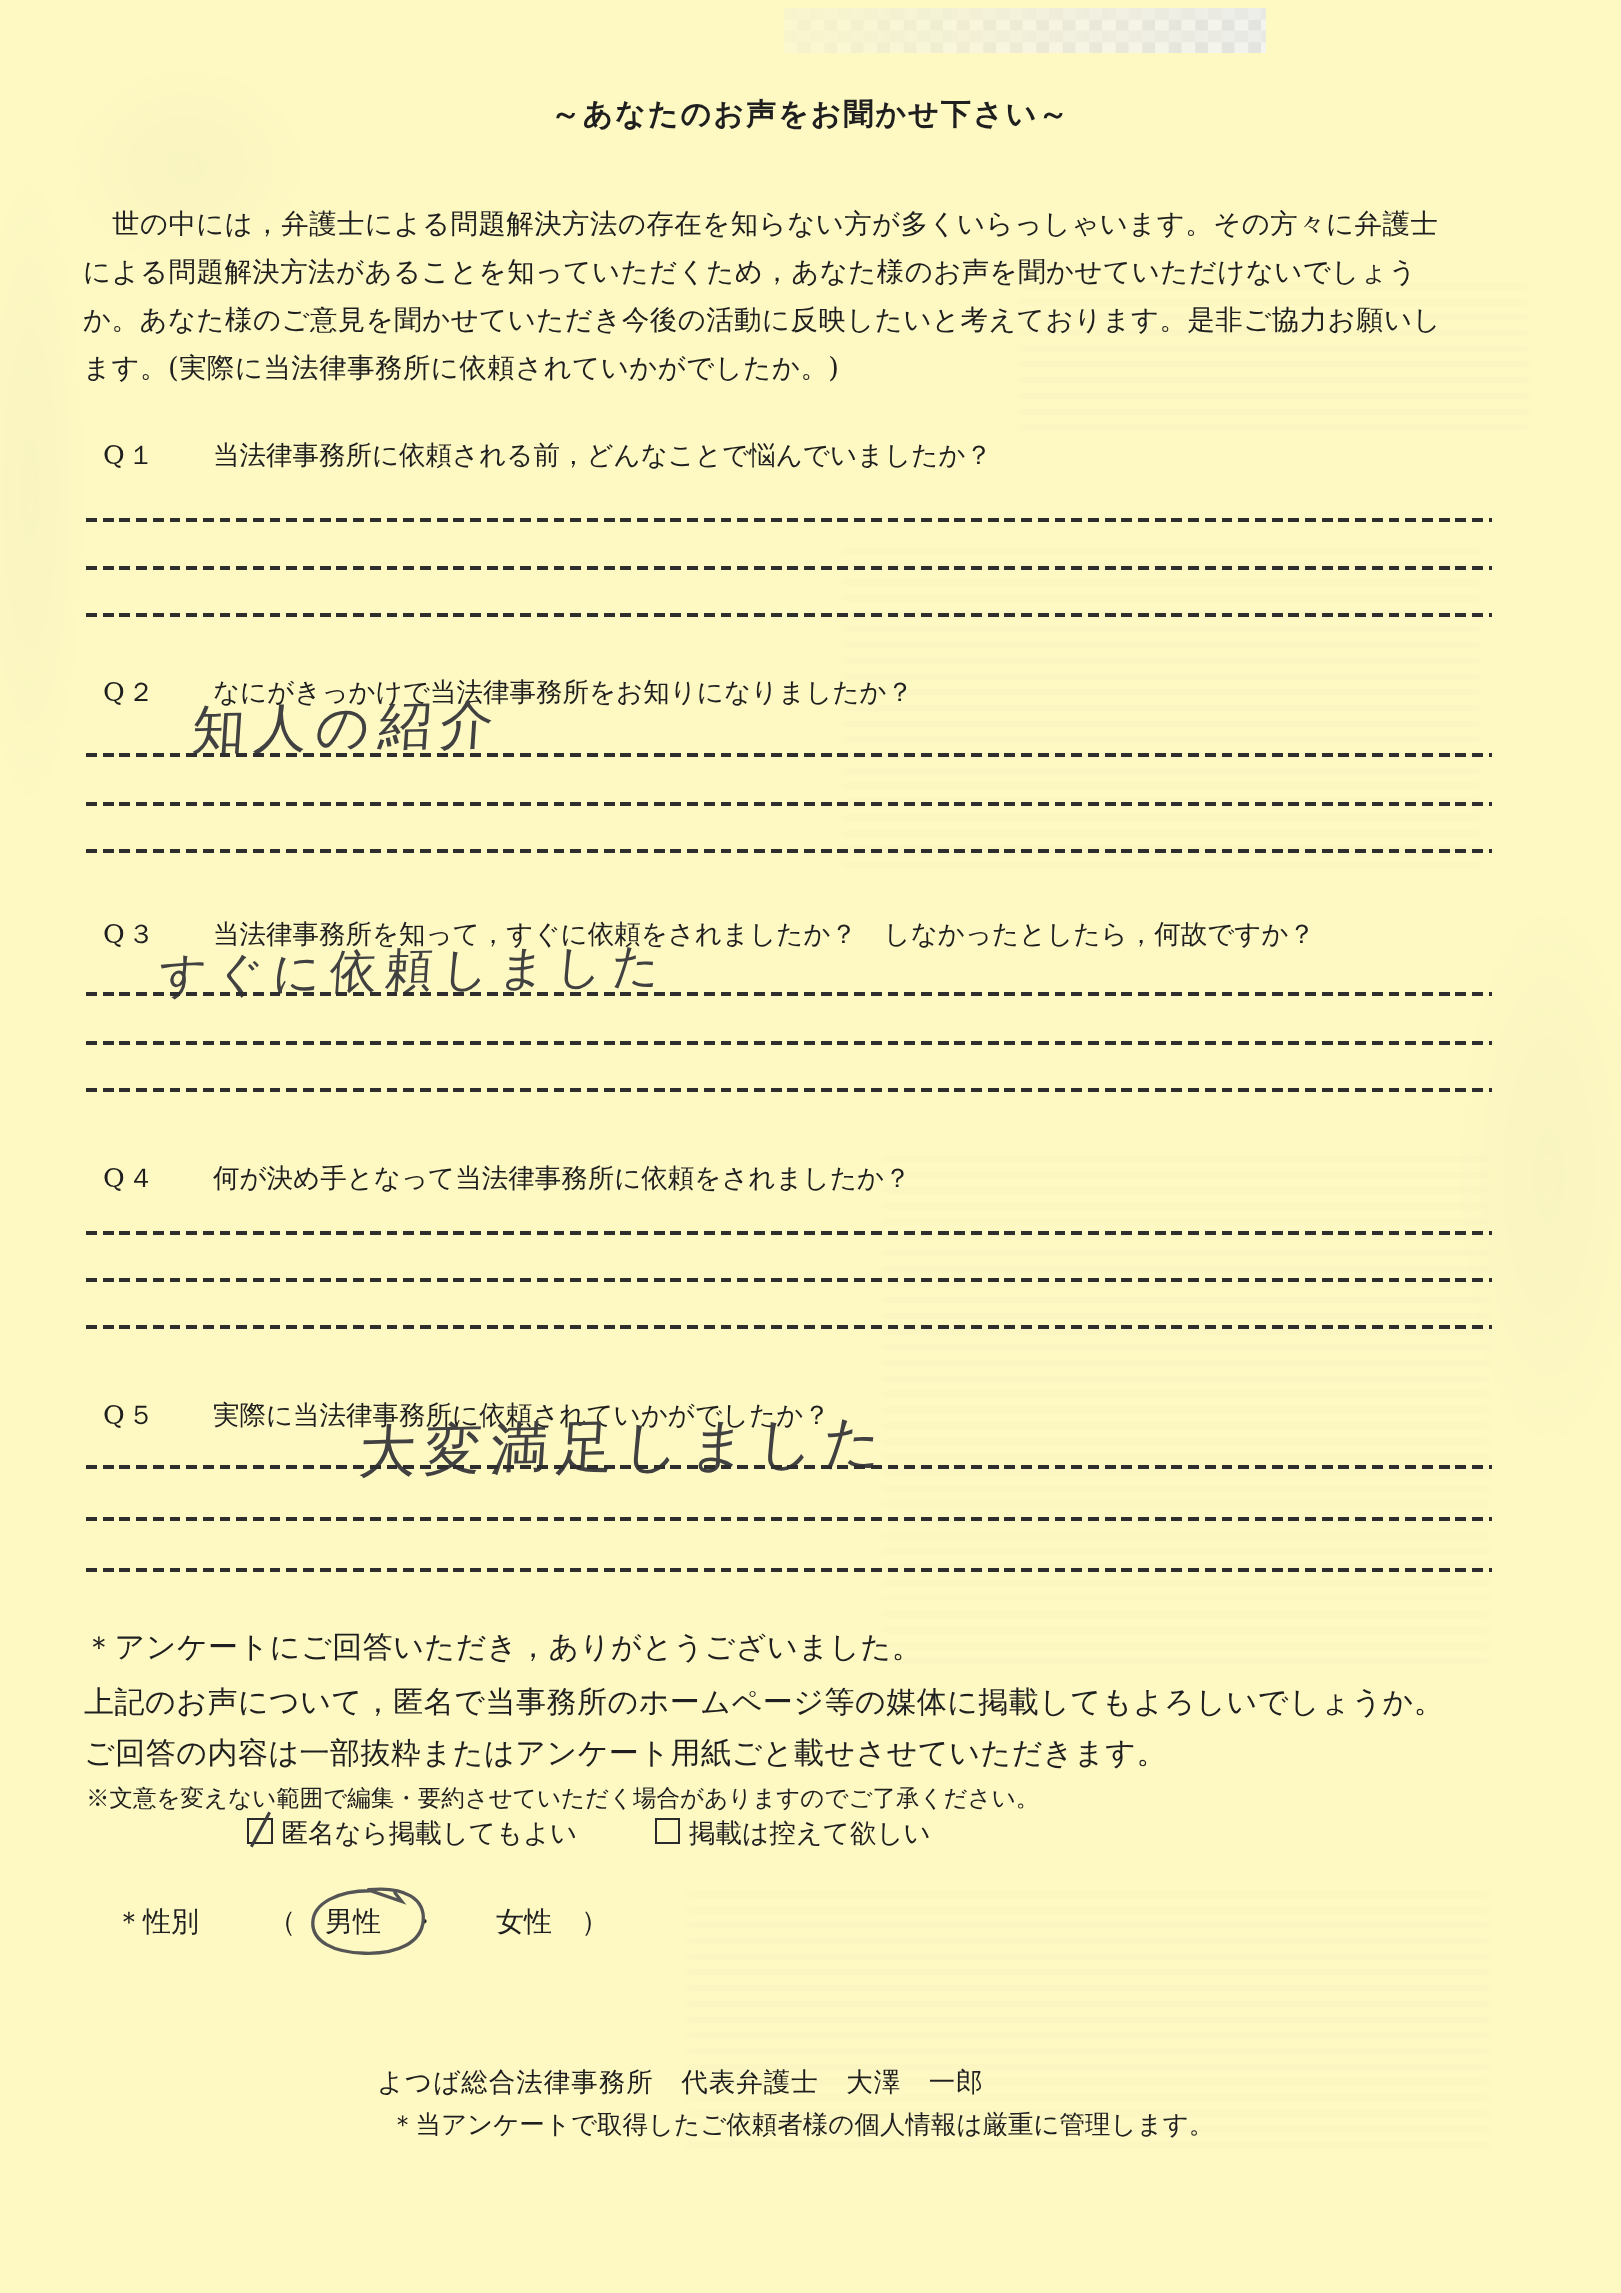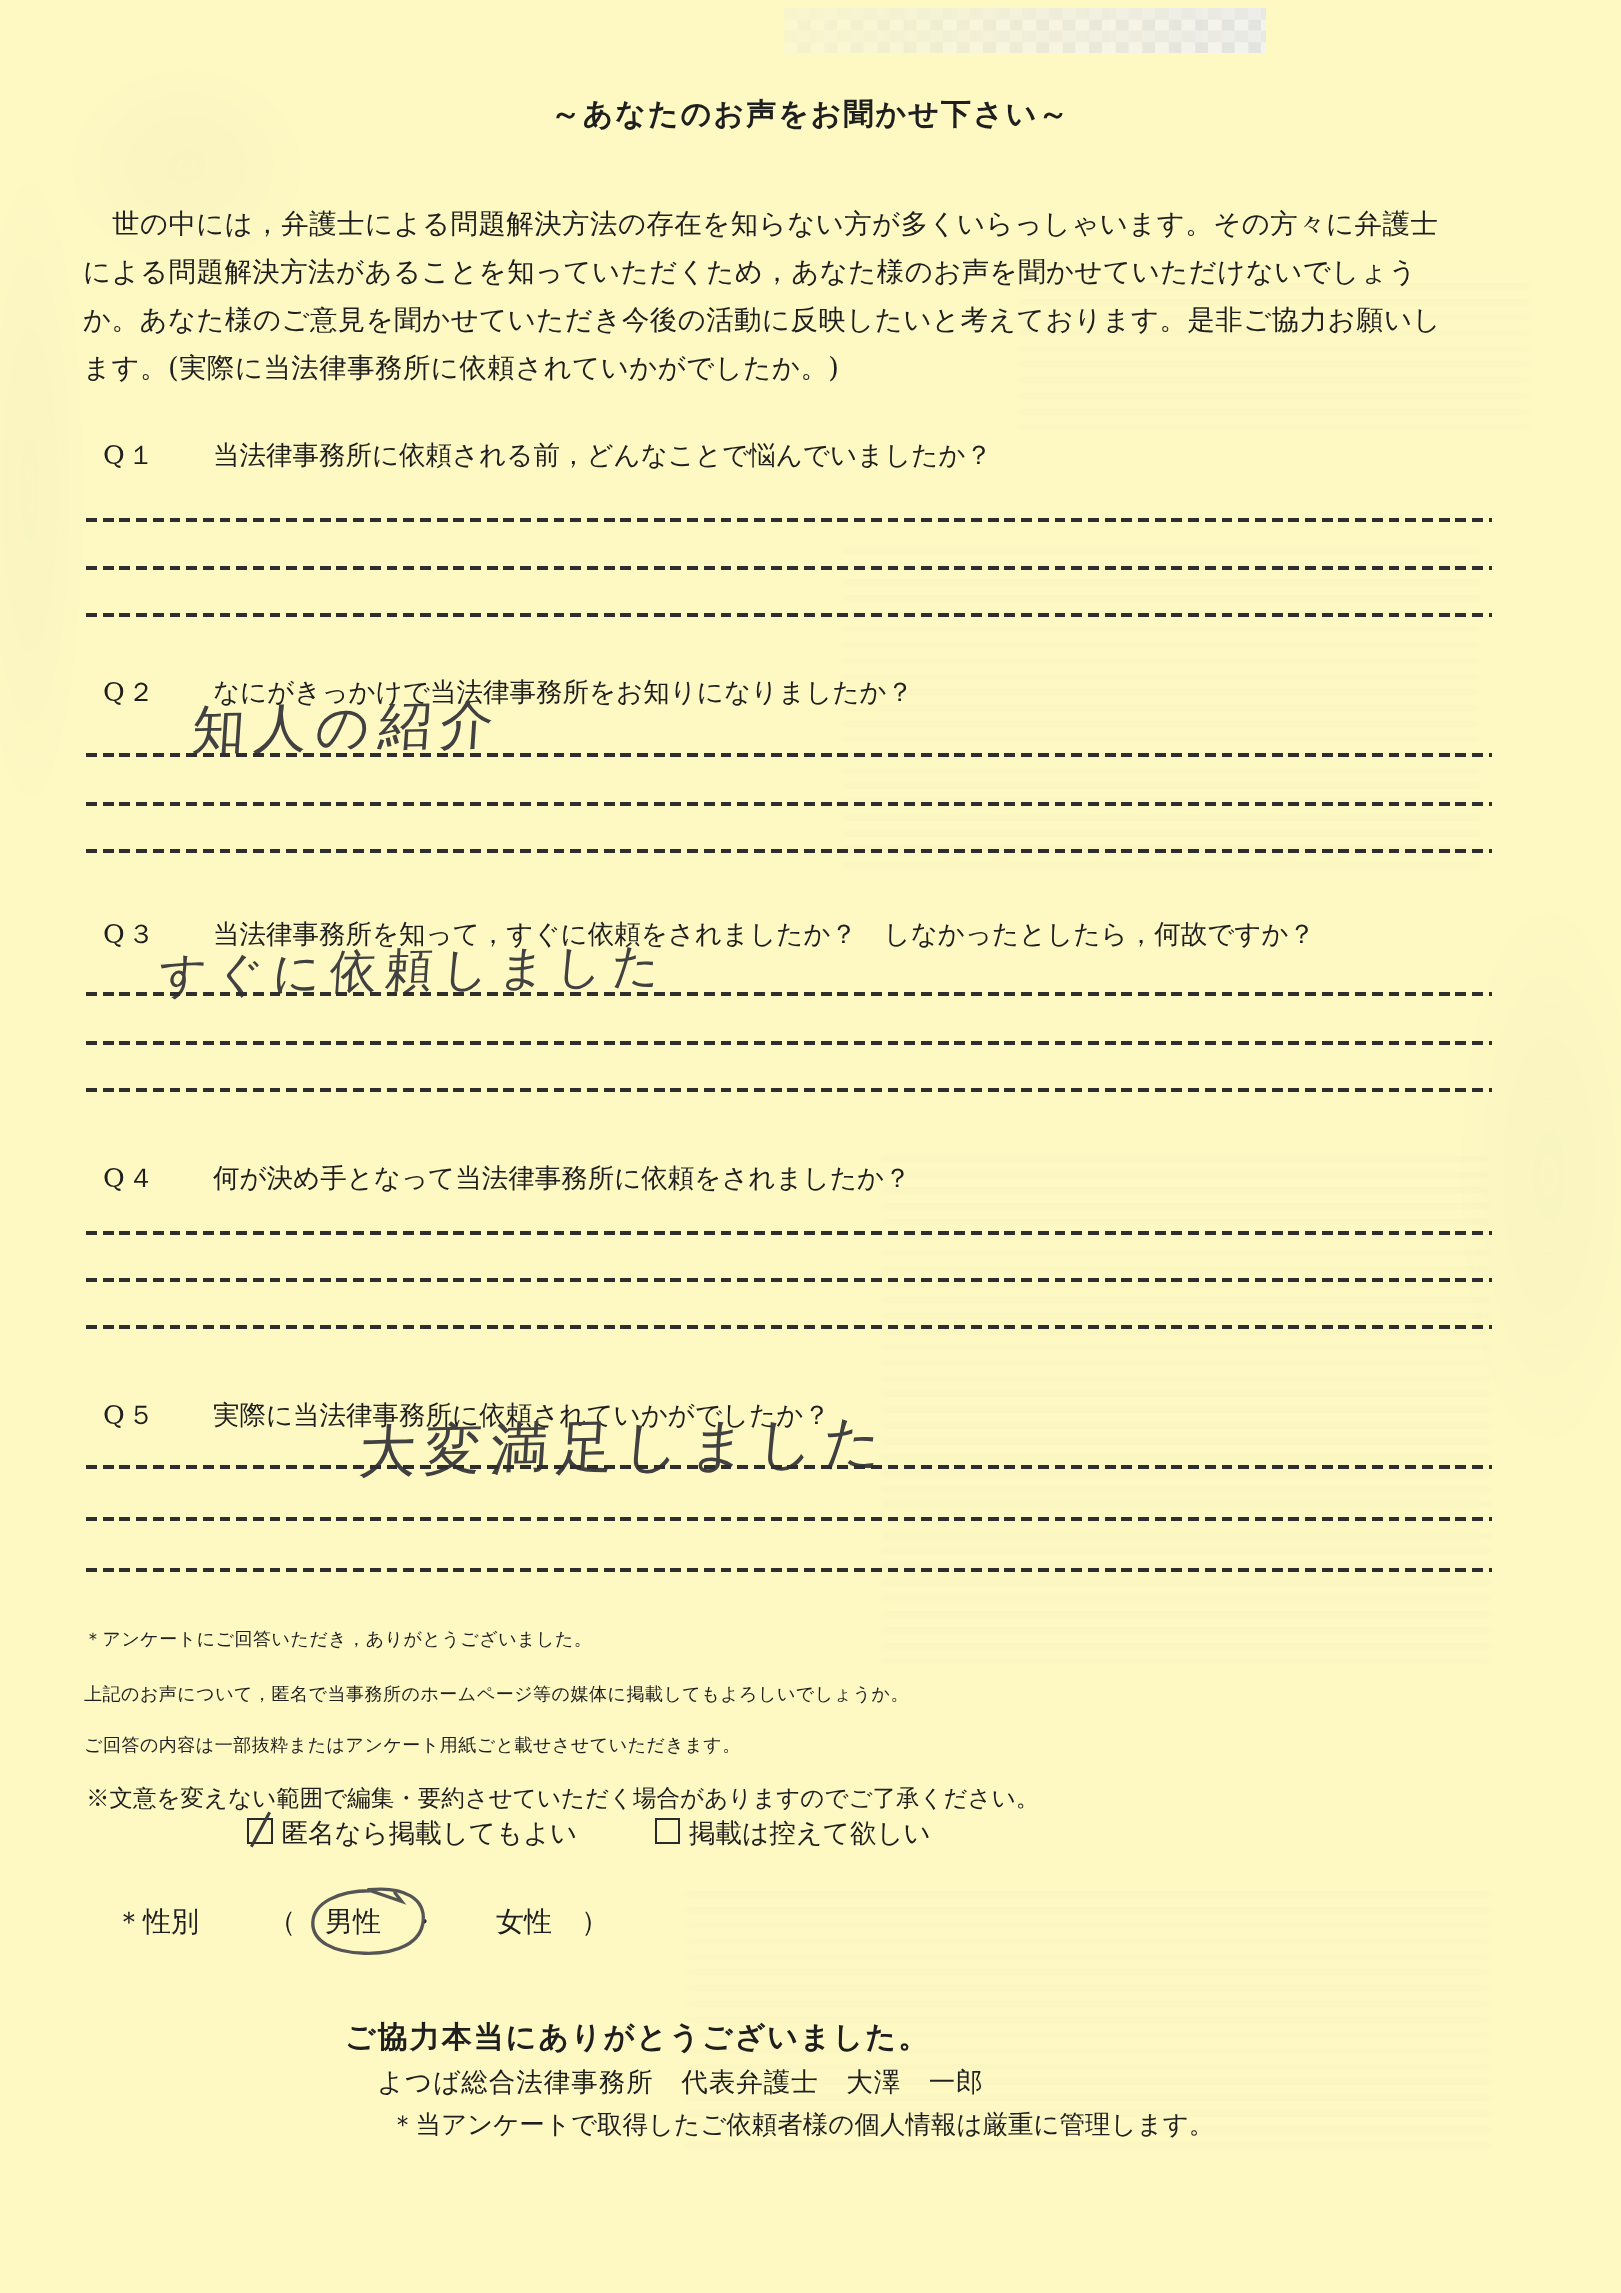--- a/index.html
+++ b/index.html
@@ -52,7 +52,7 @@
     letter-spacing:8.8px;
     transform:rotate(-1.2deg) skewX(-5deg);
   }
-  .foot-line{position:absolute;left:84px;font-size:18px;white-space:nowrap;letter-spacing:0.5px;}
+  .foot-line{position:absolute;left:84px;font-size:30px;white-space:nowrap;letter-spacing:0.5px;}
   .foot-note{position:absolute;left:86px;font-size:23.5px;white-space:nowrap;}
   .cb-row{position:absolute;left:247px;top:1815px;font-size:26.5px;white-space:nowrap;}
   .cb-item{margin-right:69px;}

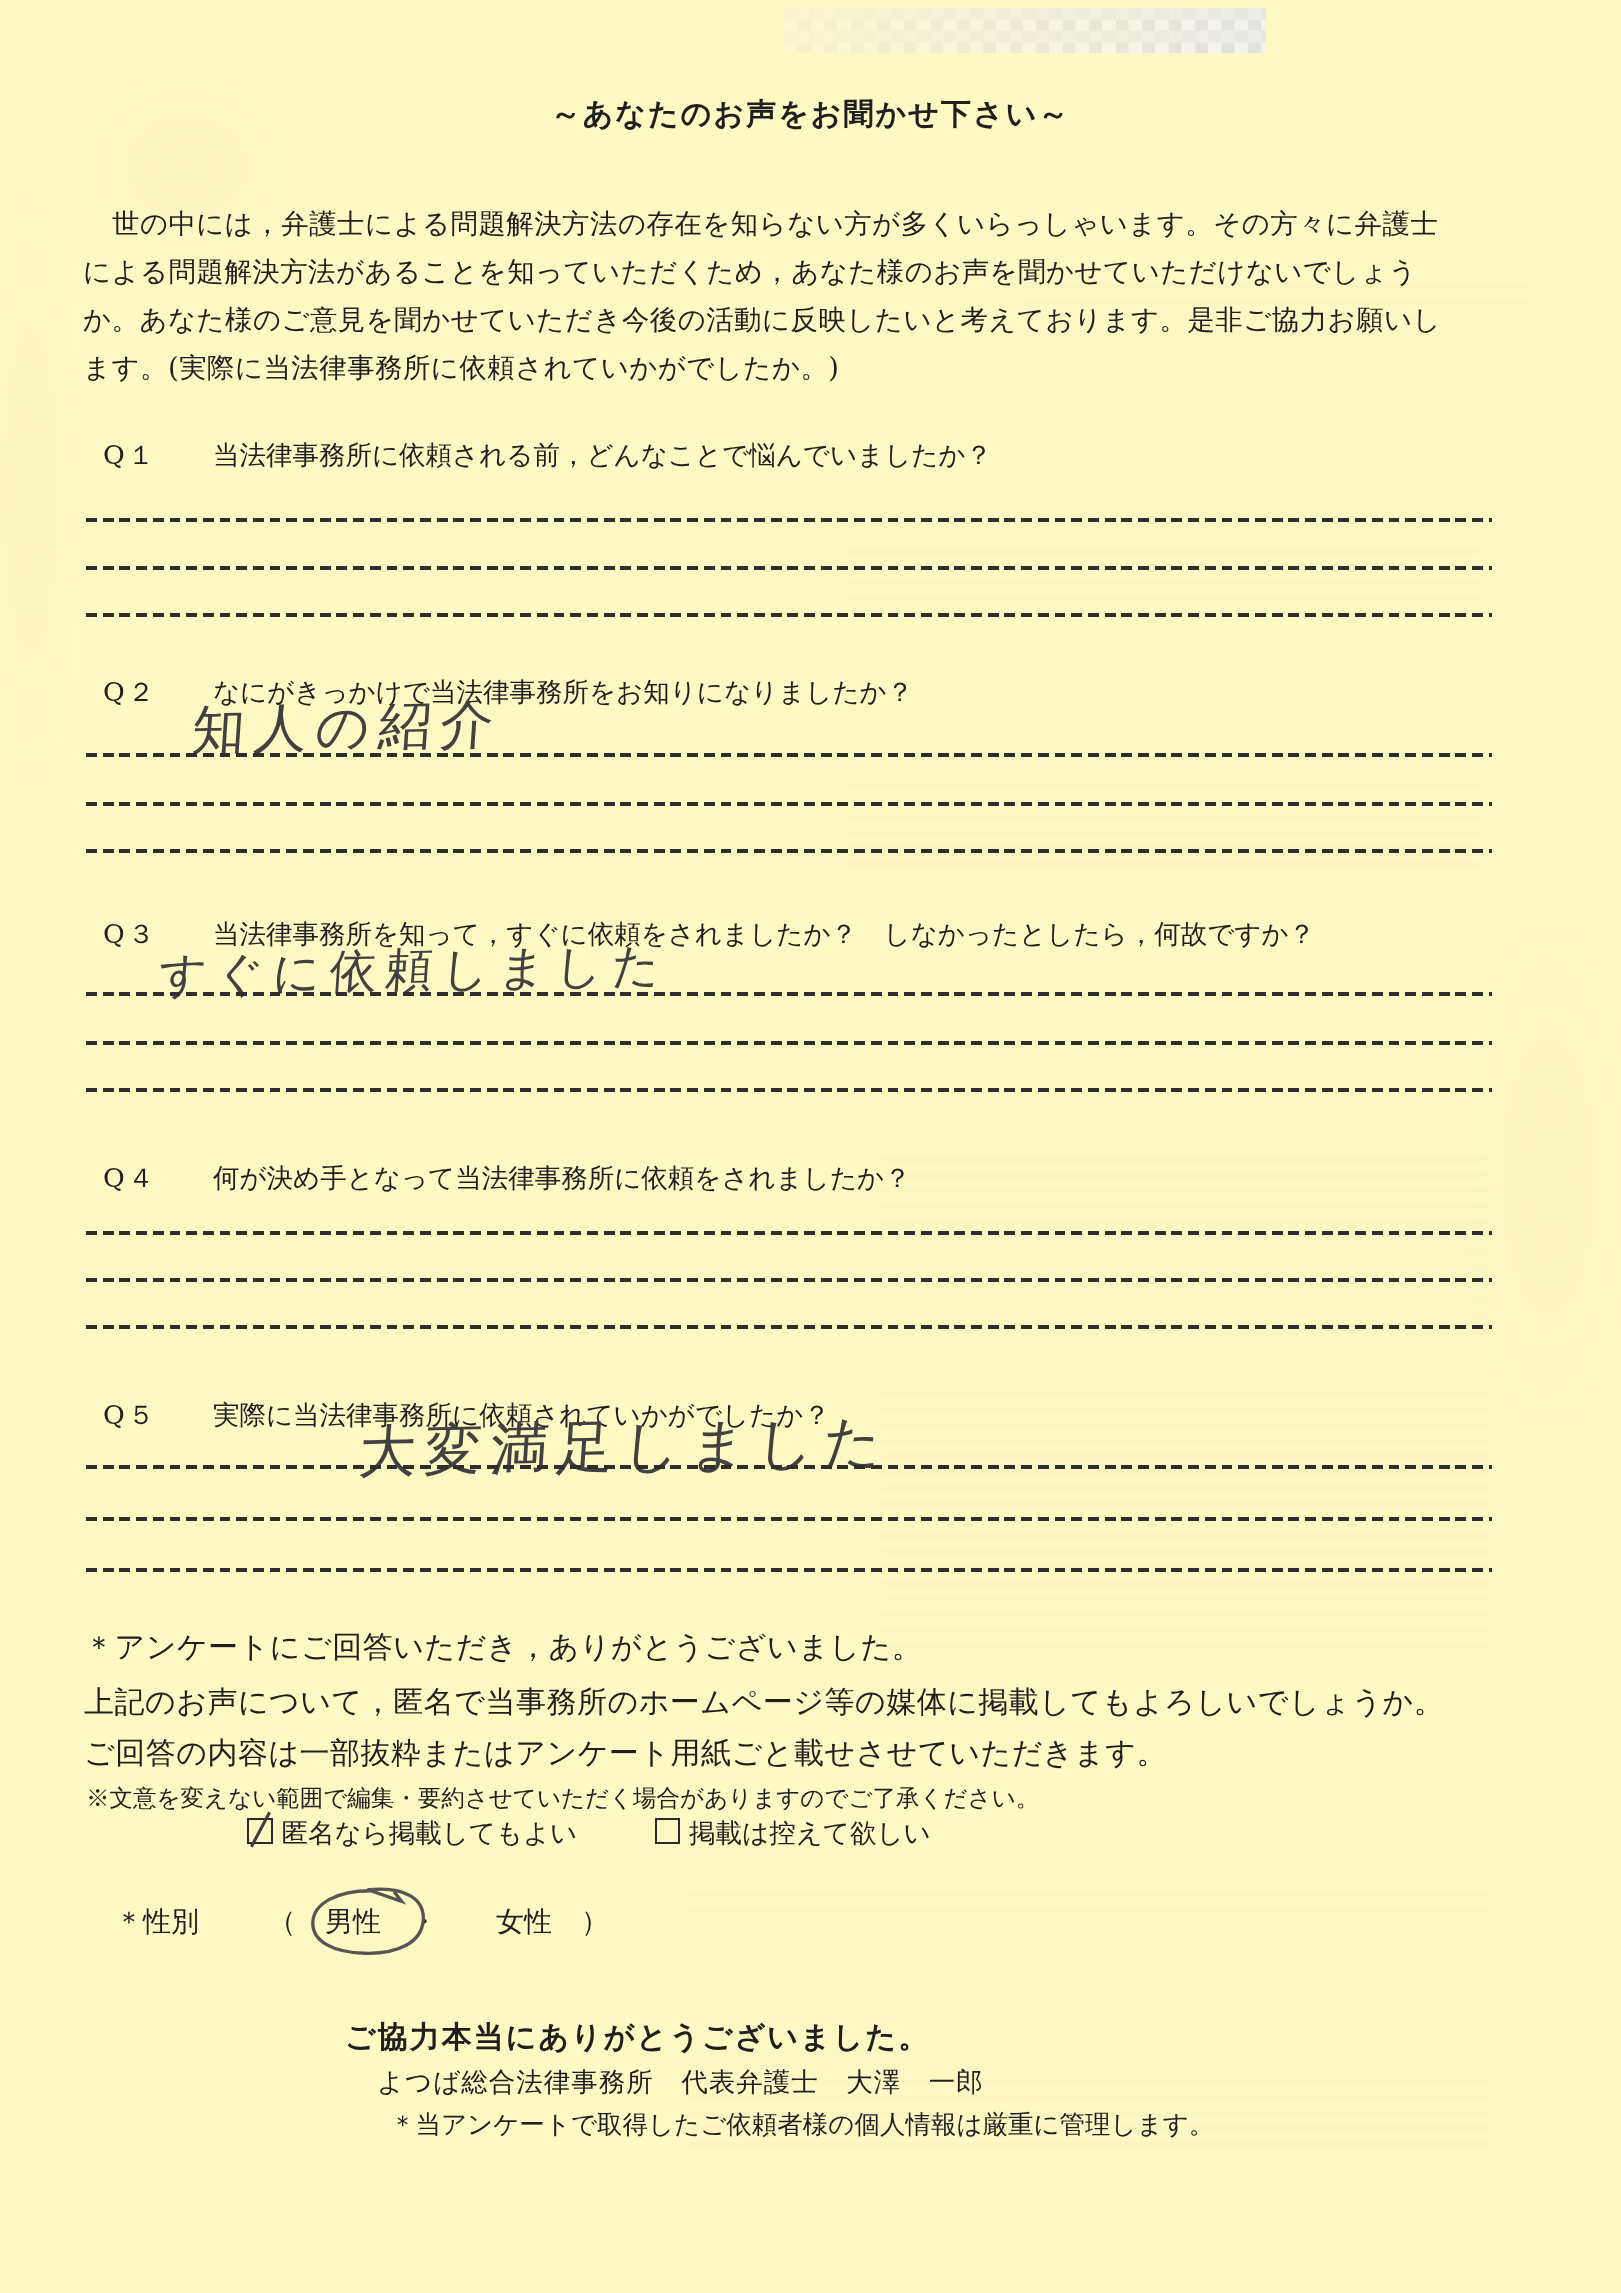--- a/index.html
+++ b/index.html
@@ -150,7 +150,6 @@
         </svg><span>男性</span></span><span class="sp"></span><span>・</span><span class="sp"></span><span class="sp"></span><span>女性</span><span class="sp"></span><span>）</span>
   </div>
 
-  <div class="closing-thanks">ご協力本当にありがとうございました。</div>
   <div class="closing-sig">よつば総合法律事務所　代表弁護士　大澤　一郎</div>
   <div class="closing-privacy">＊当アンケートで取得したご依頼者様の個人情報は厳重に管理します。</div>
 

